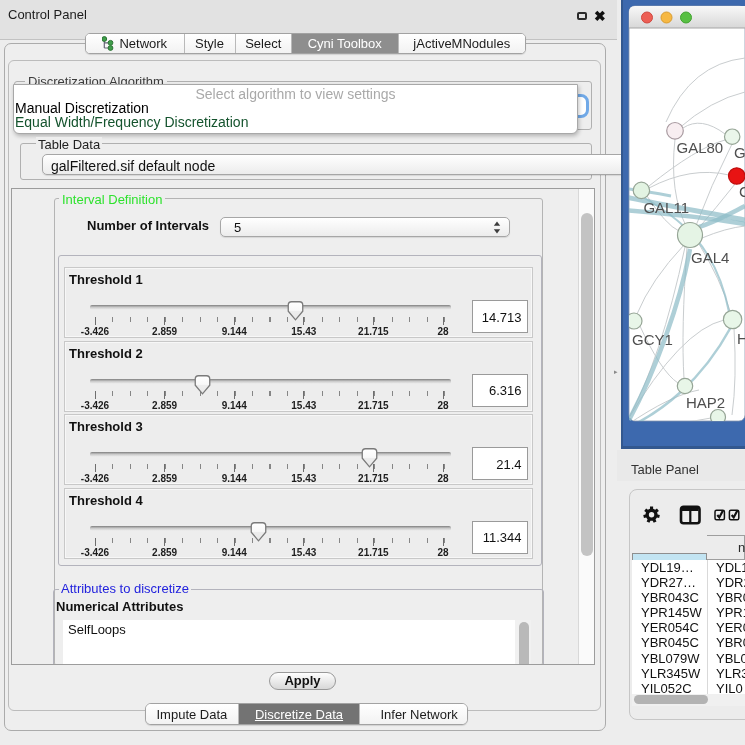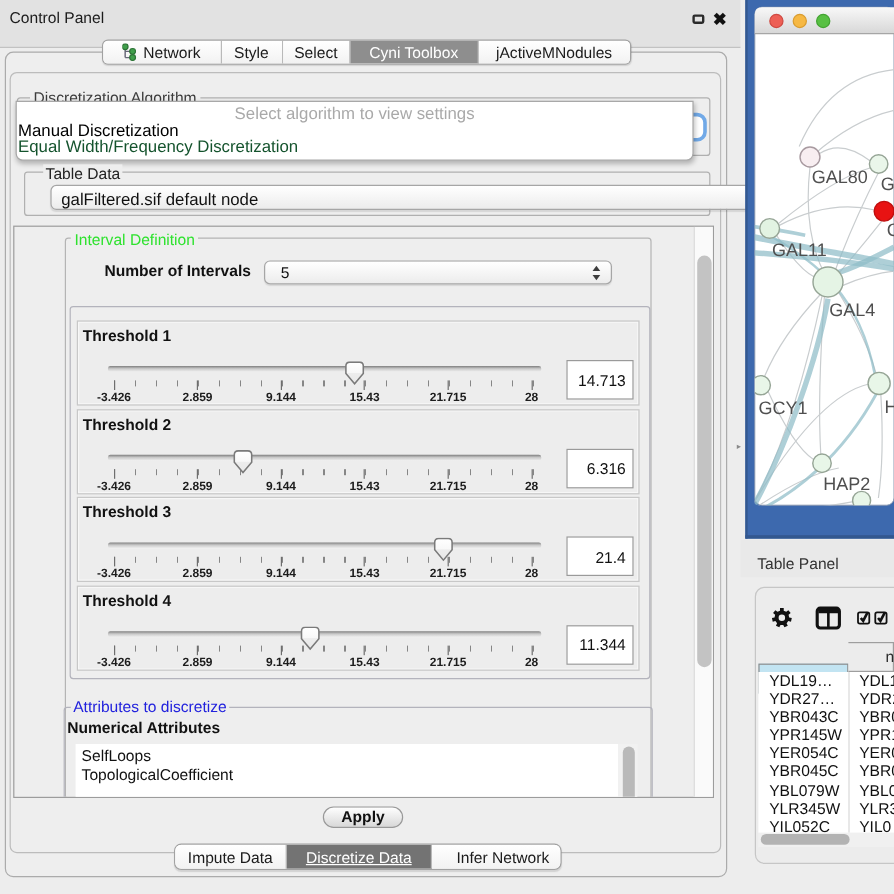--- a/index.html
+++ b/index.html
@@ -239,7 +239,6 @@
   <div class="abs" id="nalabel">Numerical Attributes</div>
   <div class="abs" id="alist">
       <div>SelfLoops</div>
-      <div>TopologicalCoefficient</div>
     </div>
   <div class="abs" id="altrack"></div>
   <div class="abs" id="althumb"></div>

